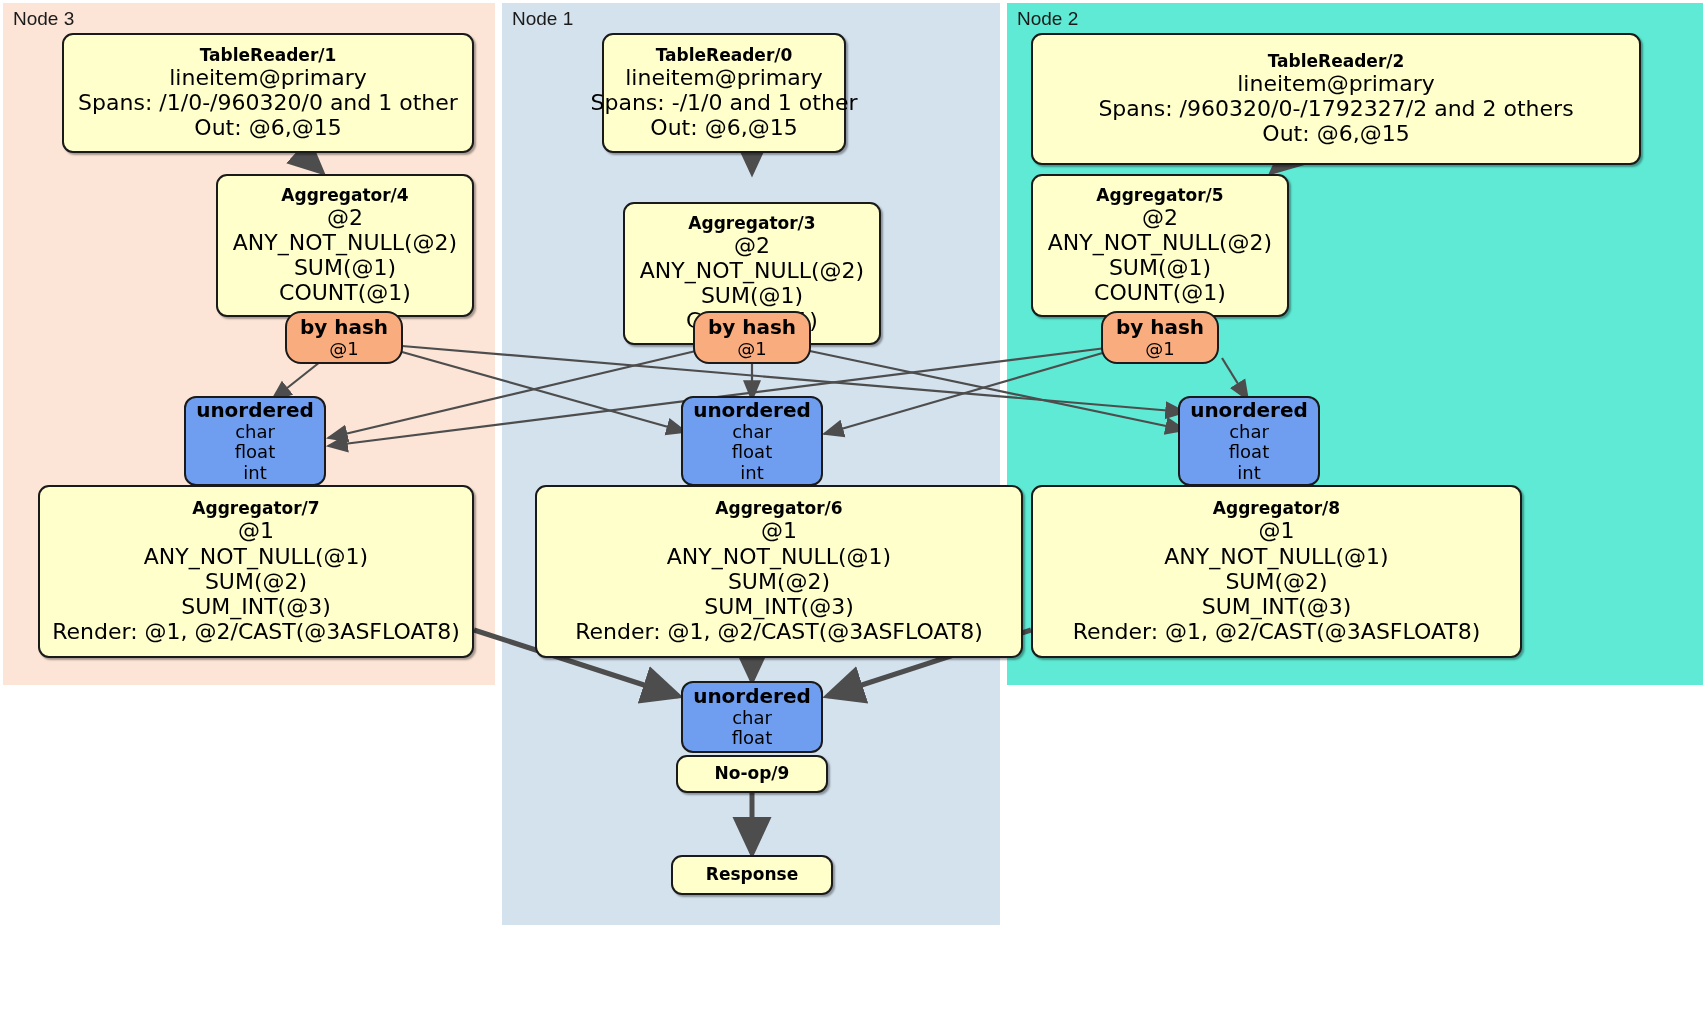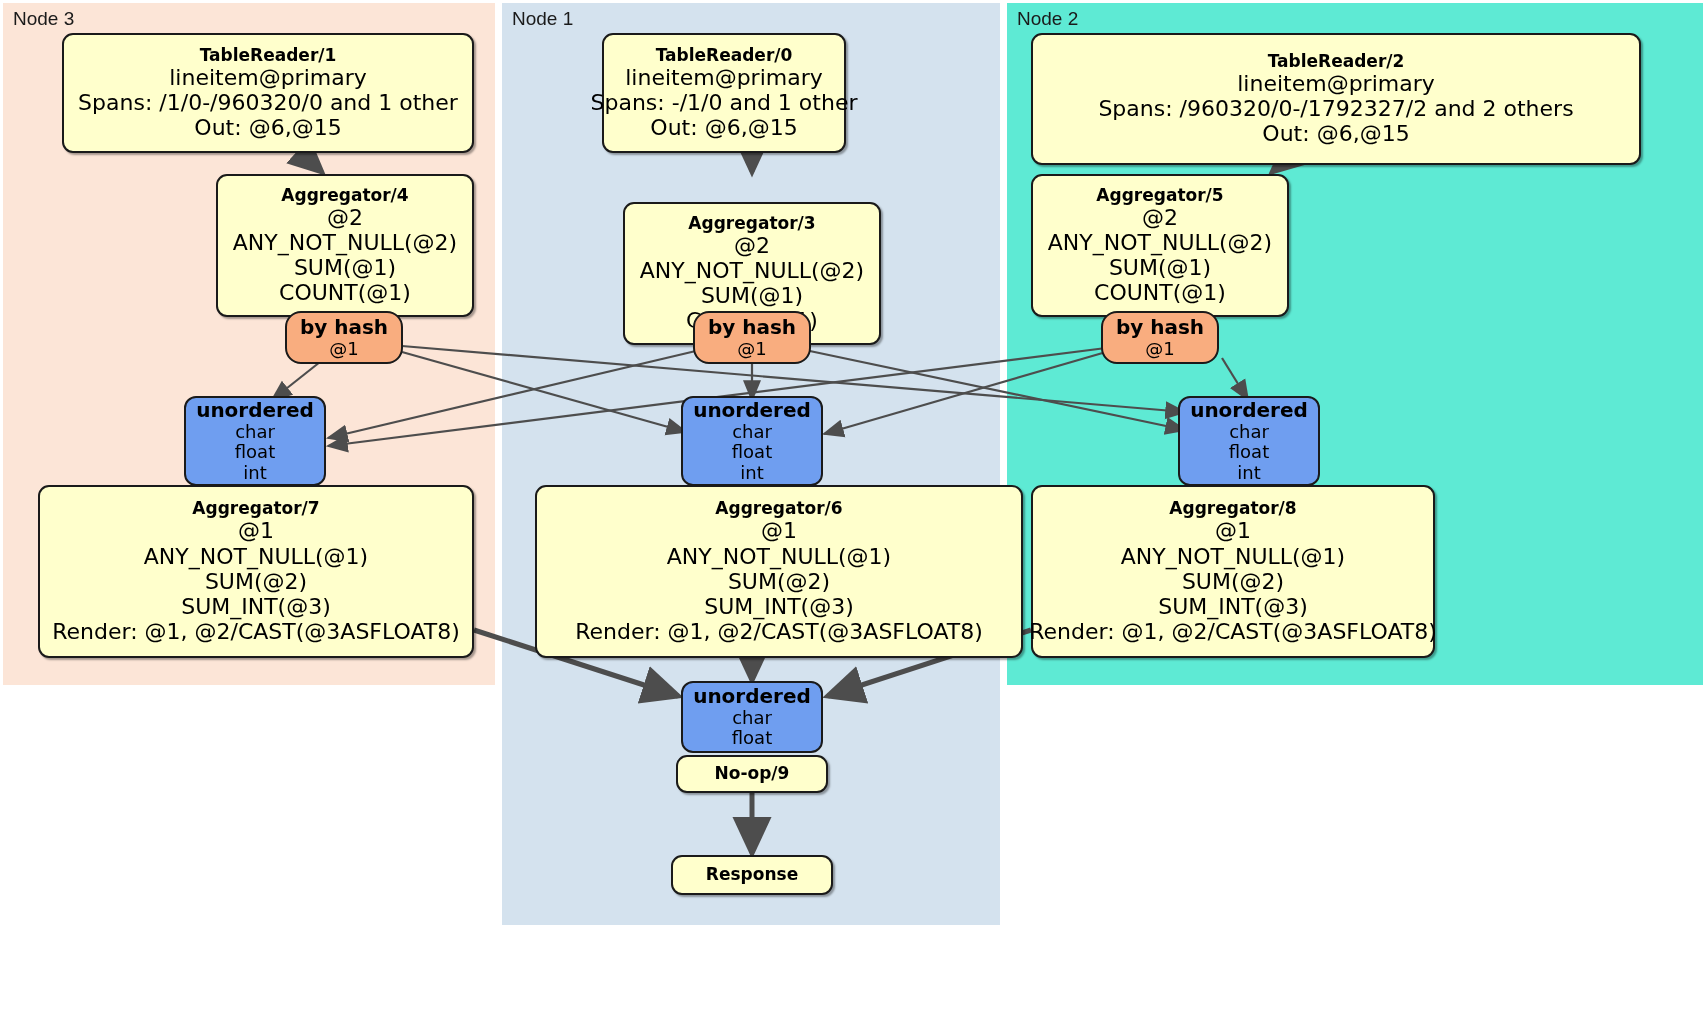--- a/index.html
+++ b/index.html
@@ -254,7 +254,7 @@
     <div class="detail-sm">int</div>
   </div>
 
-  <div class="box proc" style="left:1031px; top:485px; width:404px; height:173px;">
+  <div class="box proc" style="left:1031px; top:485px; width:491px; height:173px;">
     <div class="title">Aggregator/8</div>
     <div class="detail">@1</div>
     <div class="detail">ANY_NOT_NULL(@1)</div>

